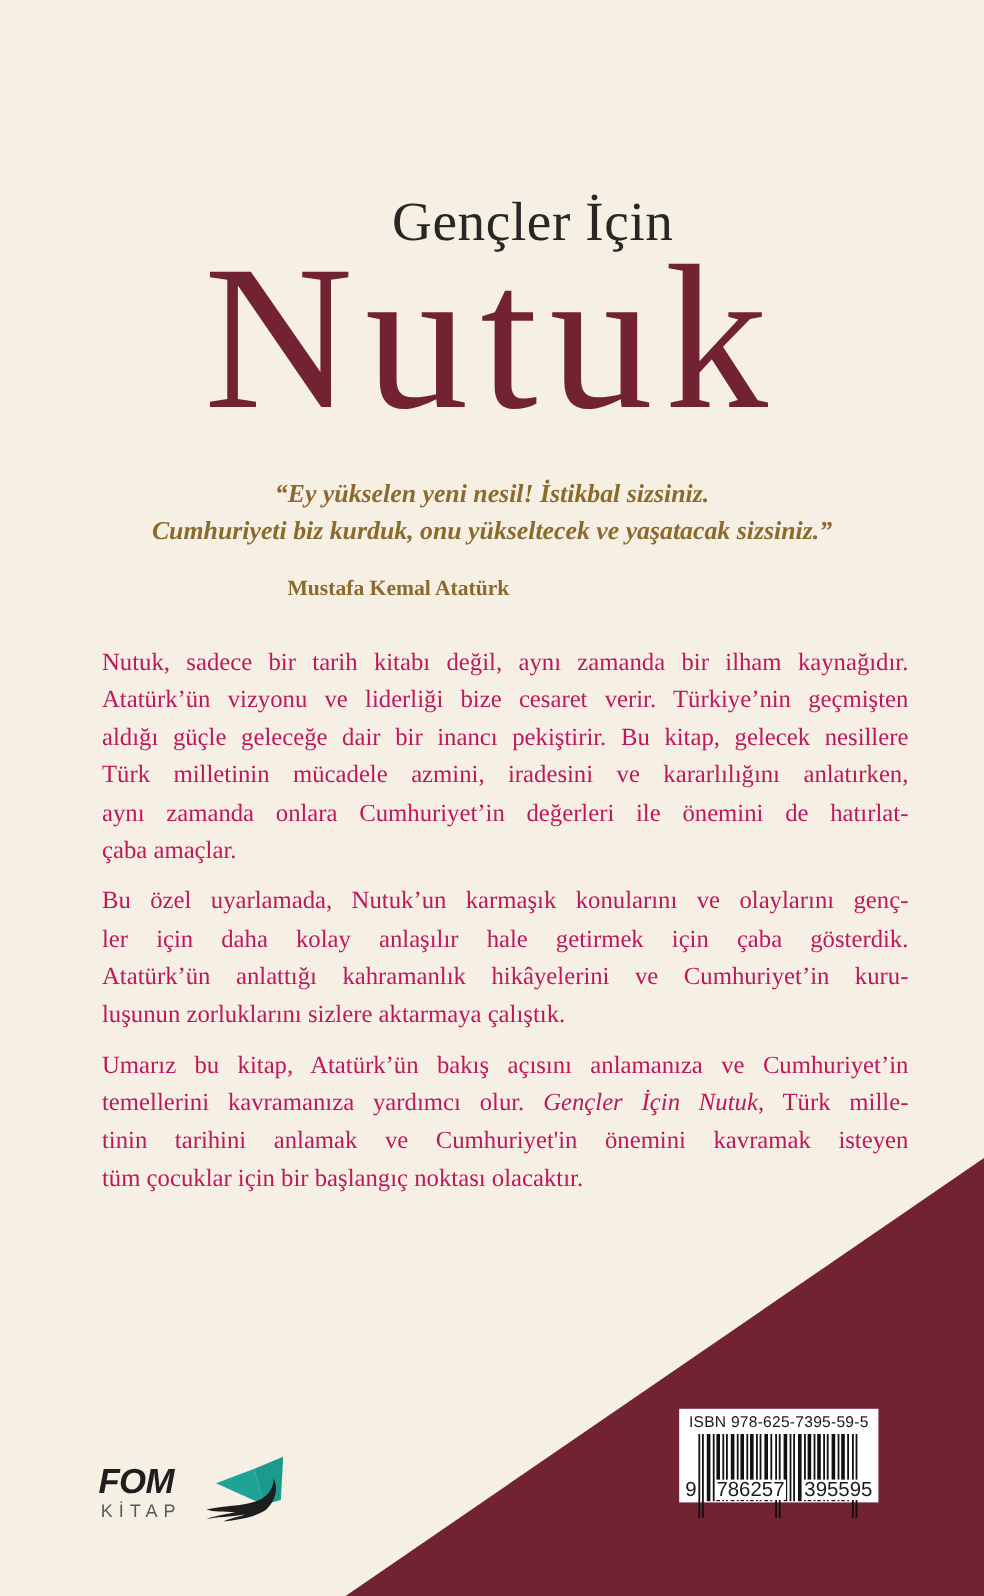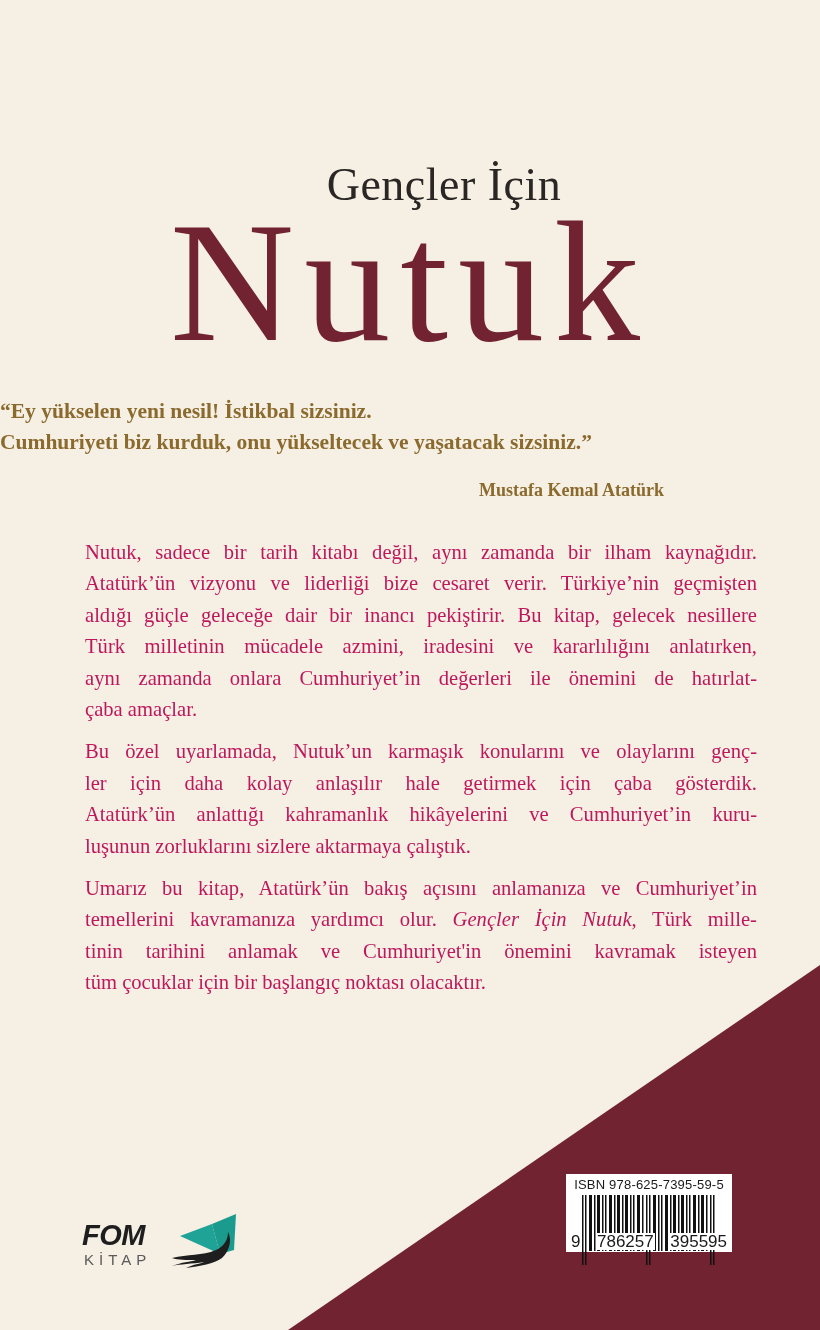--- a/index.html
+++ b/index.html
@@ -54,11 +54,13 @@
       top: 396px;
       left: 0;
       width: 820px;
+      text-align: center;
       font-family: "Liberation Serif", serif;
       font-weight: bold;
       font-size: 21.5px;
       line-height: 31px;
       color: #8b6a2e;
+      font-style: italic;
     }
     .quote-author {
       position: absolute;

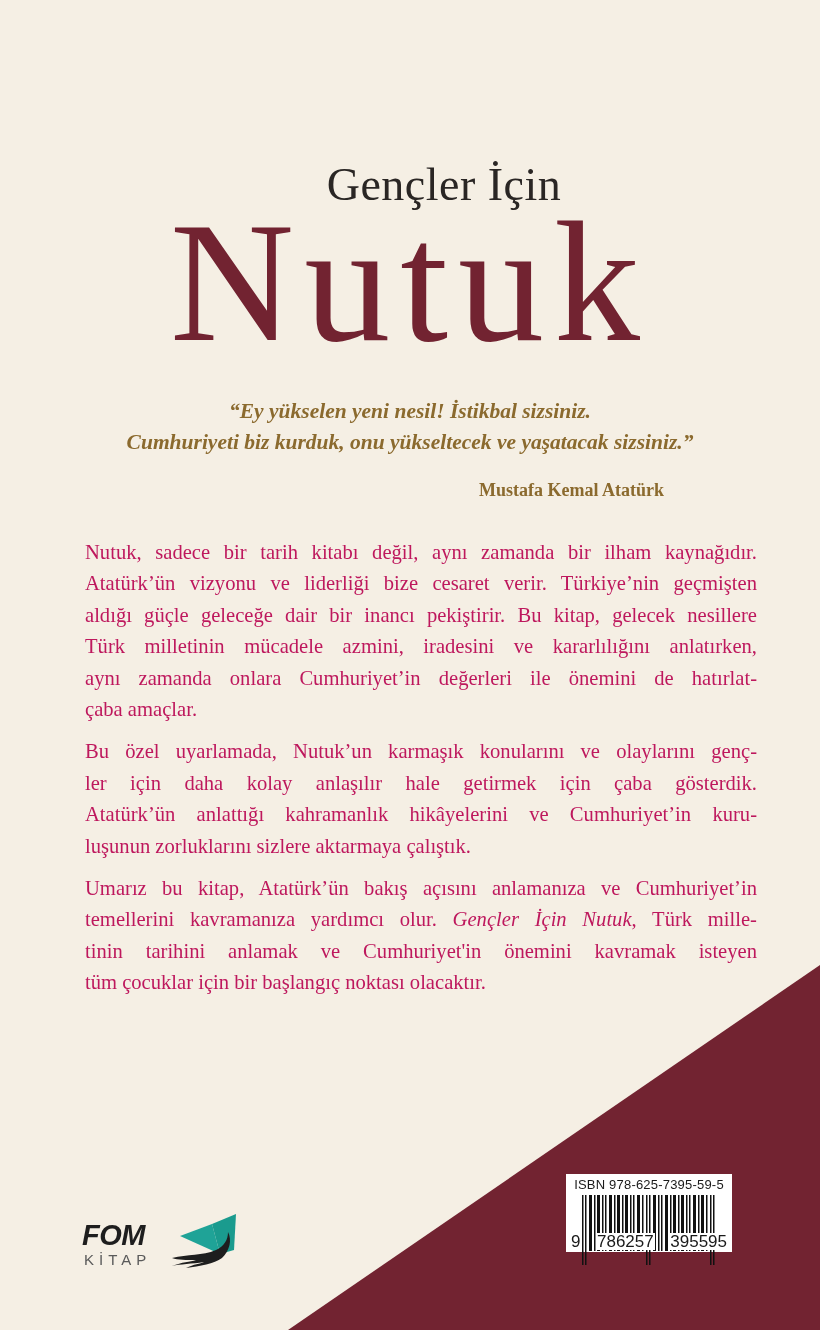--- a/index.html
+++ b/index.html
@@ -67,7 +67,7 @@
       top: 480px;
       left: 0;
       width: 664px;
-      text-align: right;
+      text-align: center;
       font-family: "Liberation Serif", serif;
       font-weight: bold;
       font-size: 18px;

